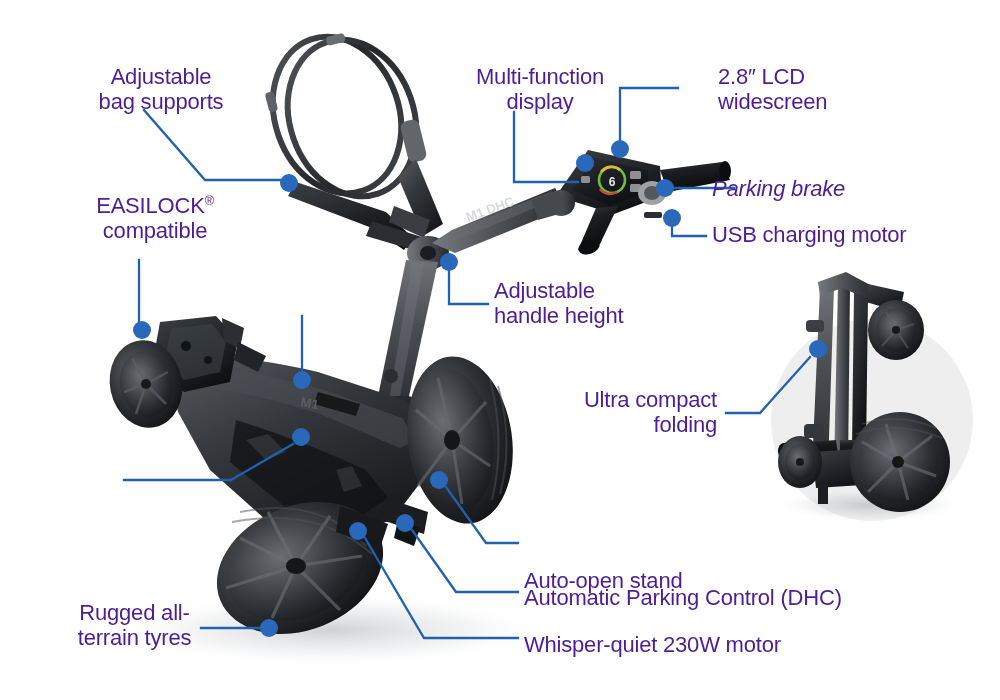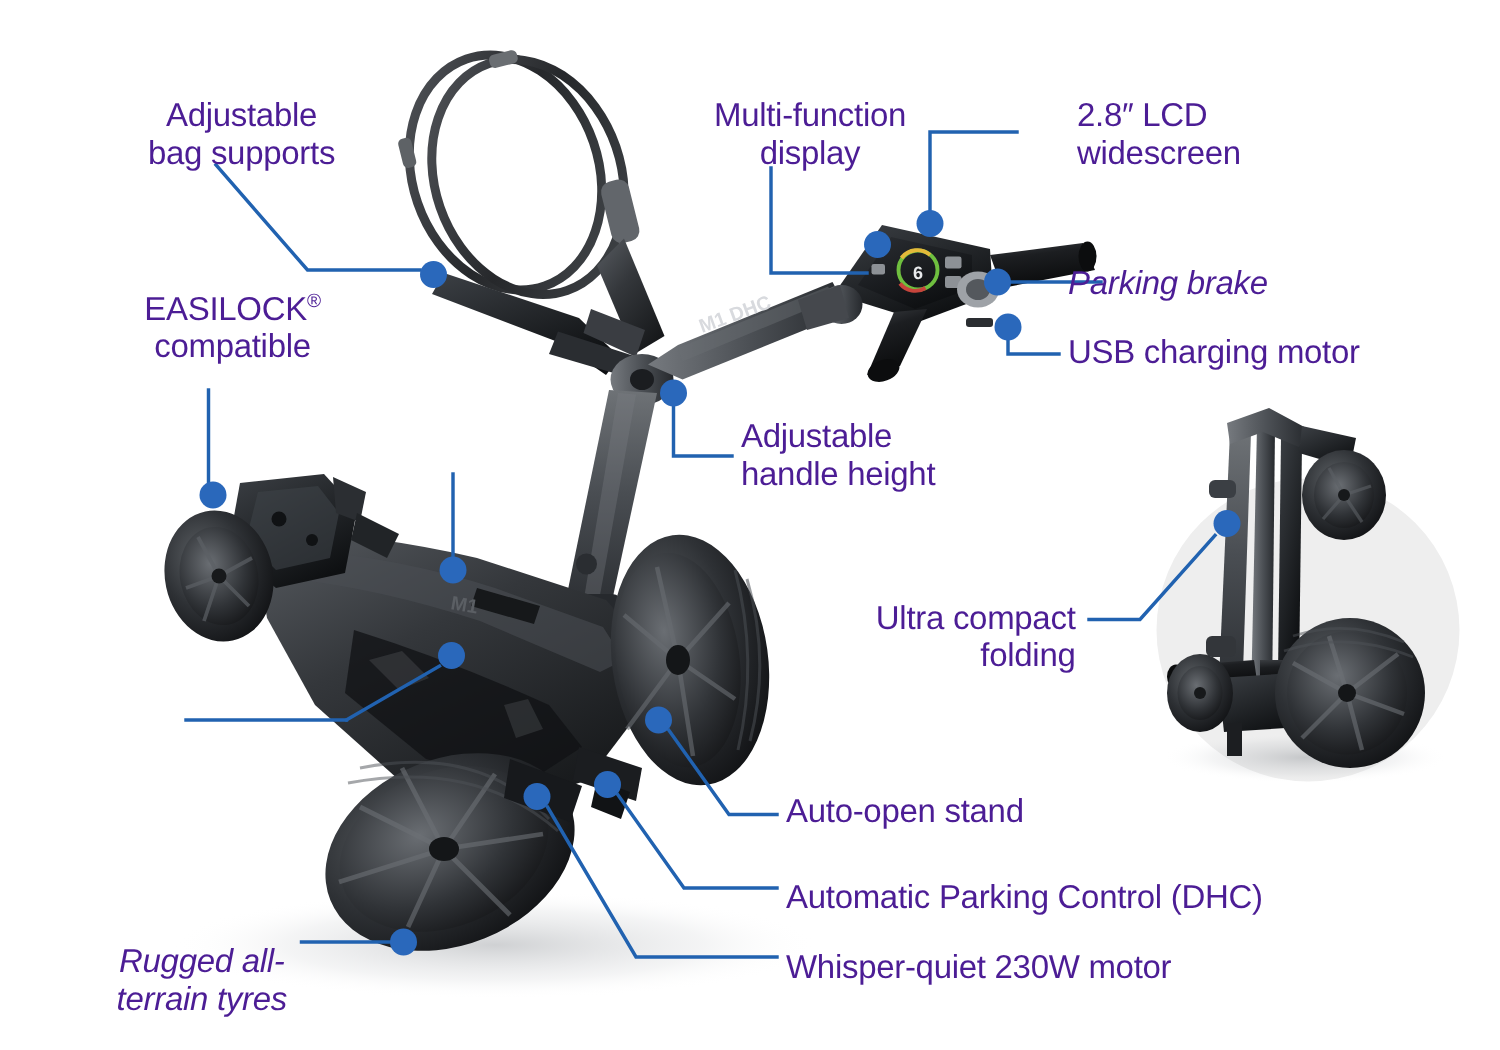--- a/index.html
+++ b/index.html
@@ -328,7 +328,7 @@
   <div class="callout left" style="left:494px;top:278px;width:180px;">Adjustable
 handle height</div>
 
-  <div class="callout right" style="left:500px;top:399px;width:217px;">Ultra compact
+  <div class="callout right" style="left:500px;top:387px;width:217px;">Ultra compact
 folding</div>
 
 

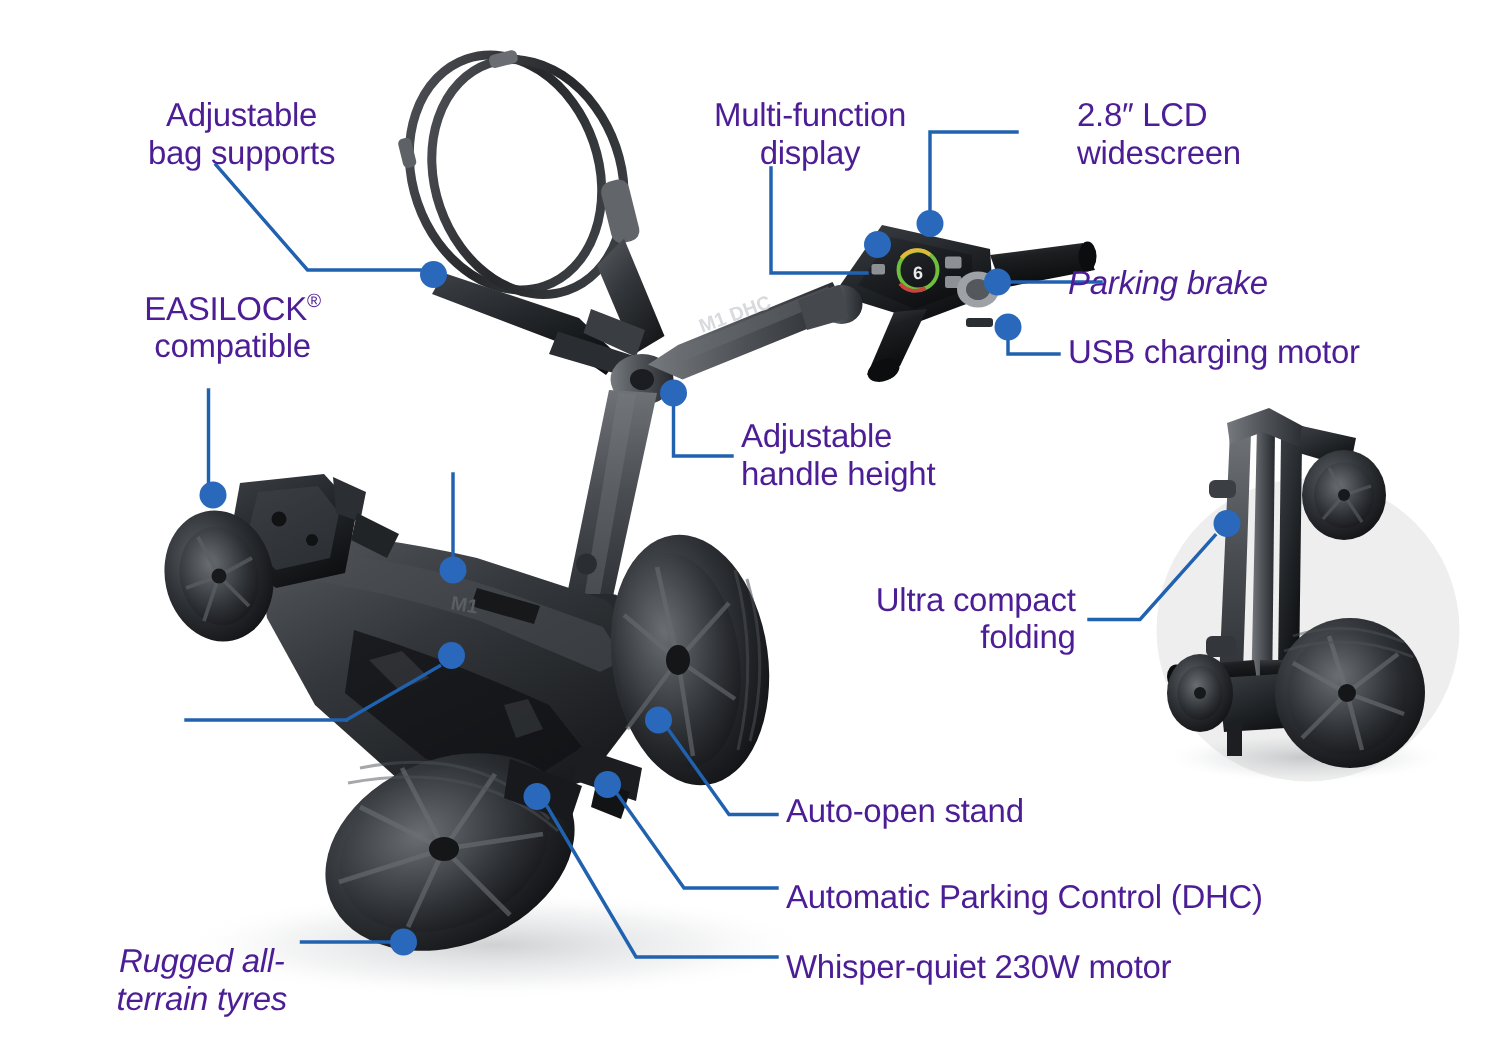--- a/index.html
+++ b/index.html
@@ -335,7 +335,7 @@
   <div class="callout center" style="left:62px;top:628px;width:145px;font-style:italic;">Rugged all-
 terrain tyres</div>
 
-  <div class="callout left" style="left:524px;top:528px;width:260px;">Auto-open stand</div>
+  <div class="callout left" style="left:524px;top:568px;width:260px;">Auto-open stand</div>
 
   <div class="callout left" style="left:524px;top:585px;width:400px;">Automatic Parking Control (DHC)</div>
 

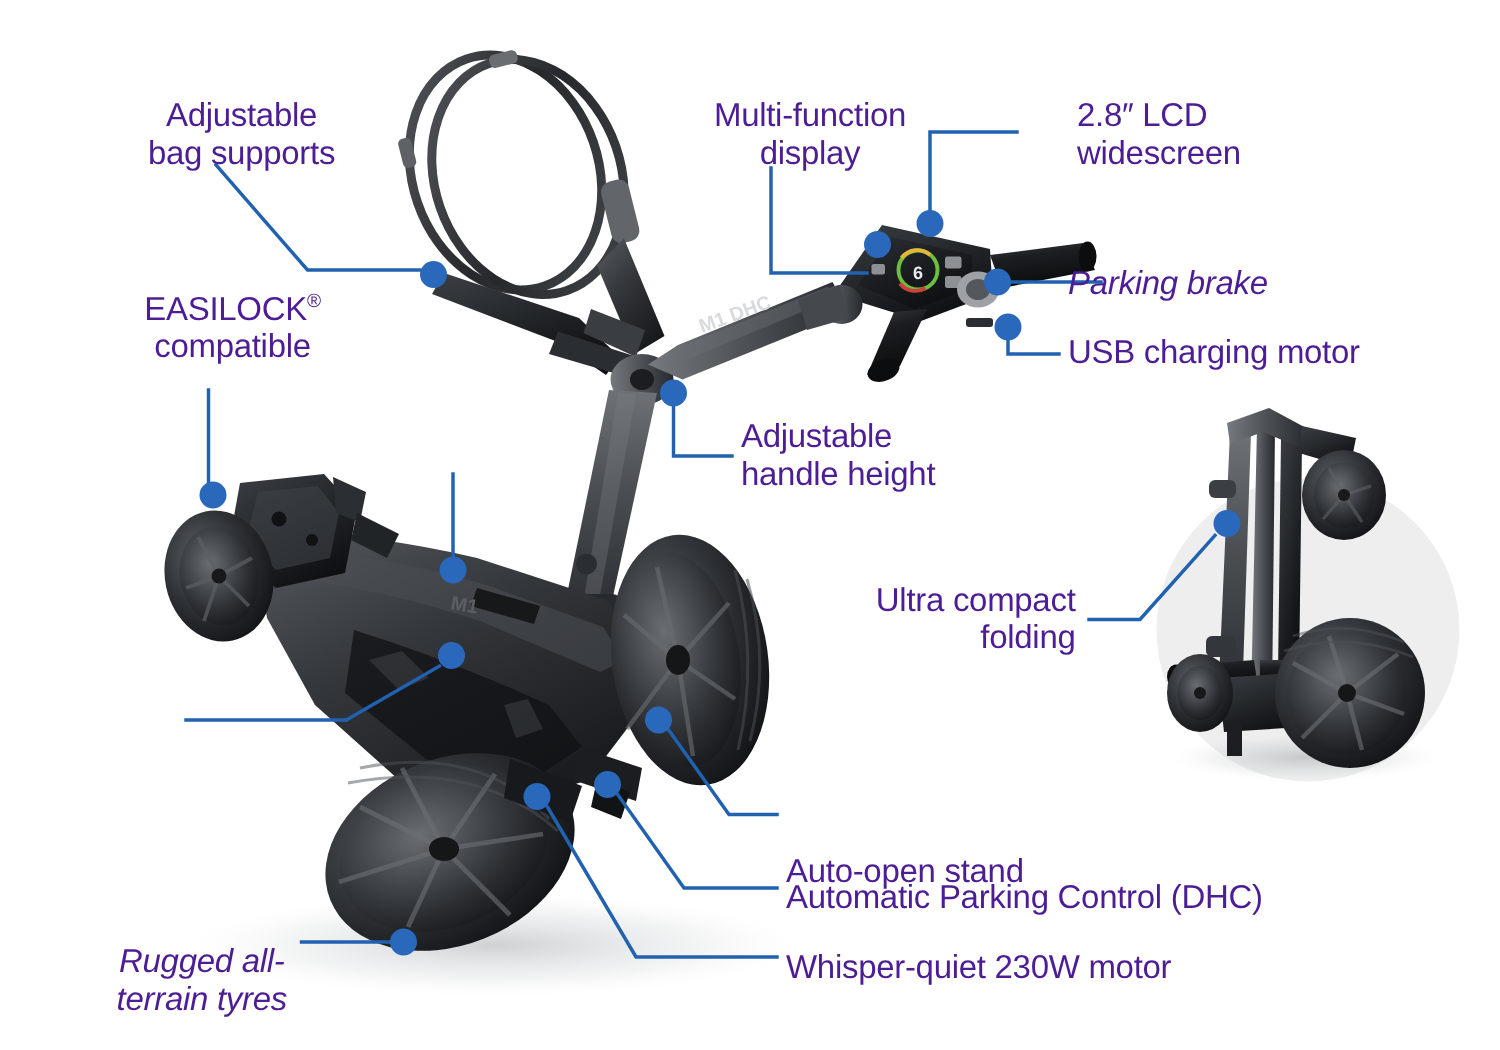--- a/index.html
+++ b/index.html
@@ -332,7 +332,7 @@
 folding</div>
 
 
-  <div class="callout center" style="left:62px;top:628px;width:145px;font-style:italic;">Rugged all-
+  <div class="callout center" style="left:62px;top:600px;width:145px;">Rugged all-
 terrain tyres</div>
 
   <div class="callout left" style="left:524px;top:568px;width:260px;">Auto-open stand</div>

